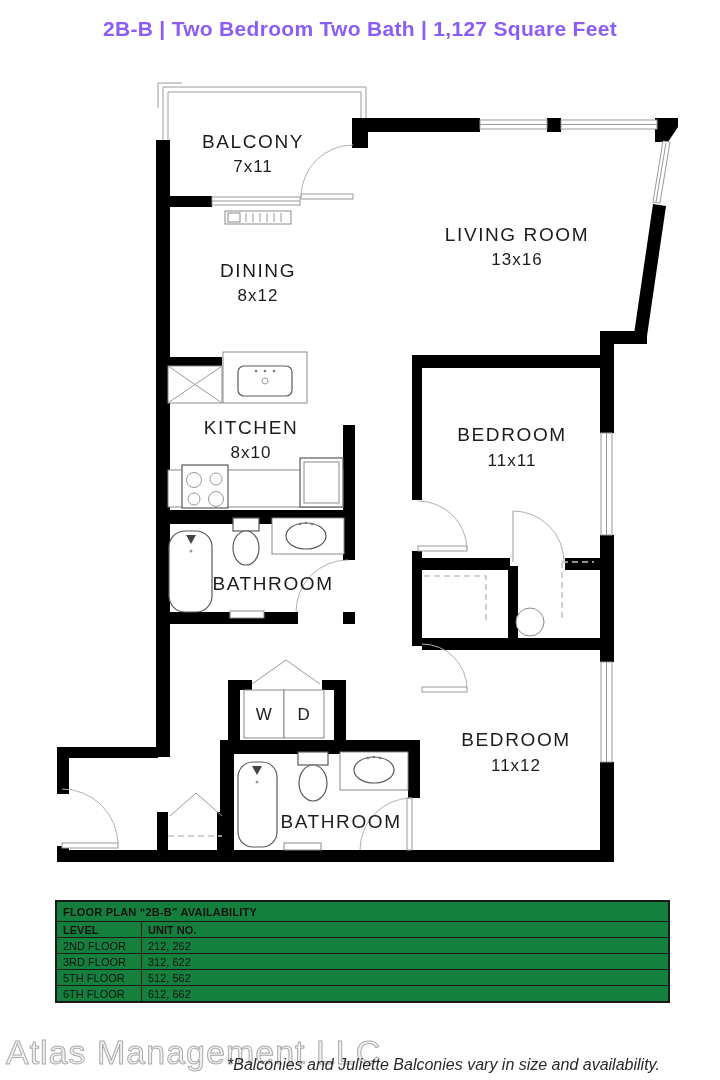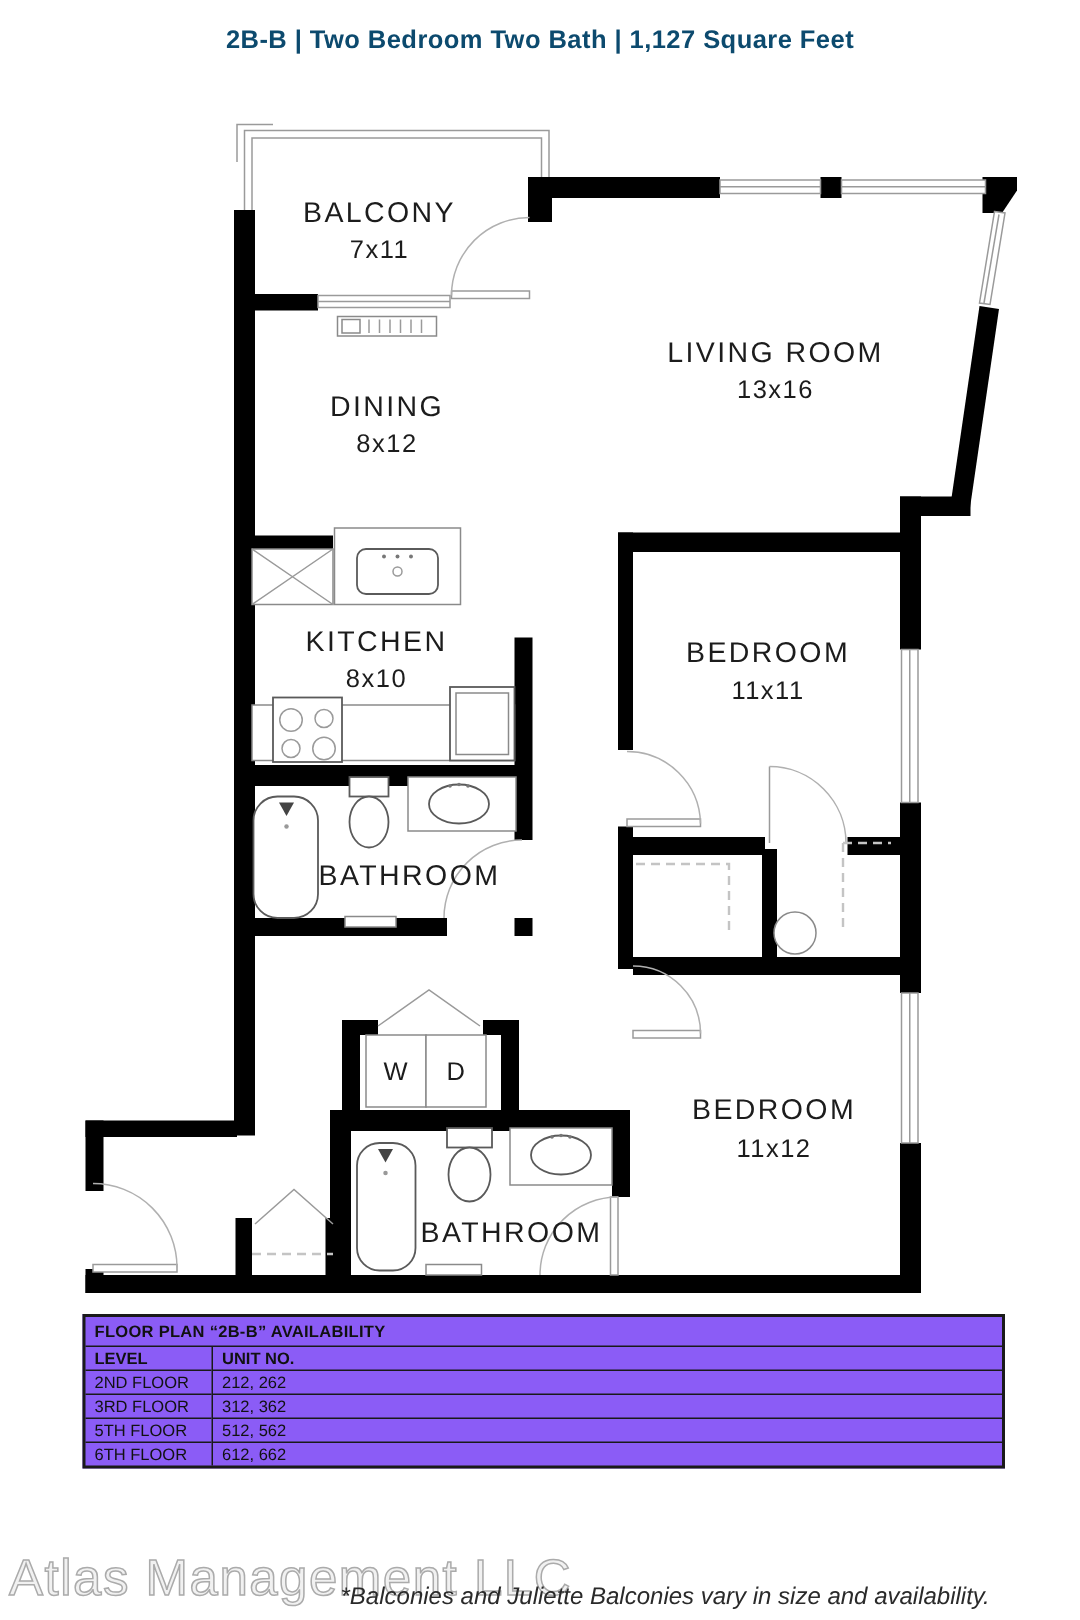--- a/index.html
+++ b/index.html
@@ -6,7 +6,7 @@
   #page{position:relative;width:720px;height:1080px;background:#fff;overflow:hidden;
         font-family:"Liberation Sans",sans-serif;color:#111;}
   #plan-title{position:absolute;top:17px;left:0;width:720px;text-align:center;
-        font-size:17px;font-weight:bold;letter-spacing:.3px;color:#0c4a6e;}
+        font-size:21px;font-weight:bold;letter-spacing:.3px;color:#8b5cf6;}
   svg{position:absolute;left:0;top:0;}
   .wall{fill:#000;}
   .thin{fill:#fff;stroke:#9a9a9a;stroke-width:1;}

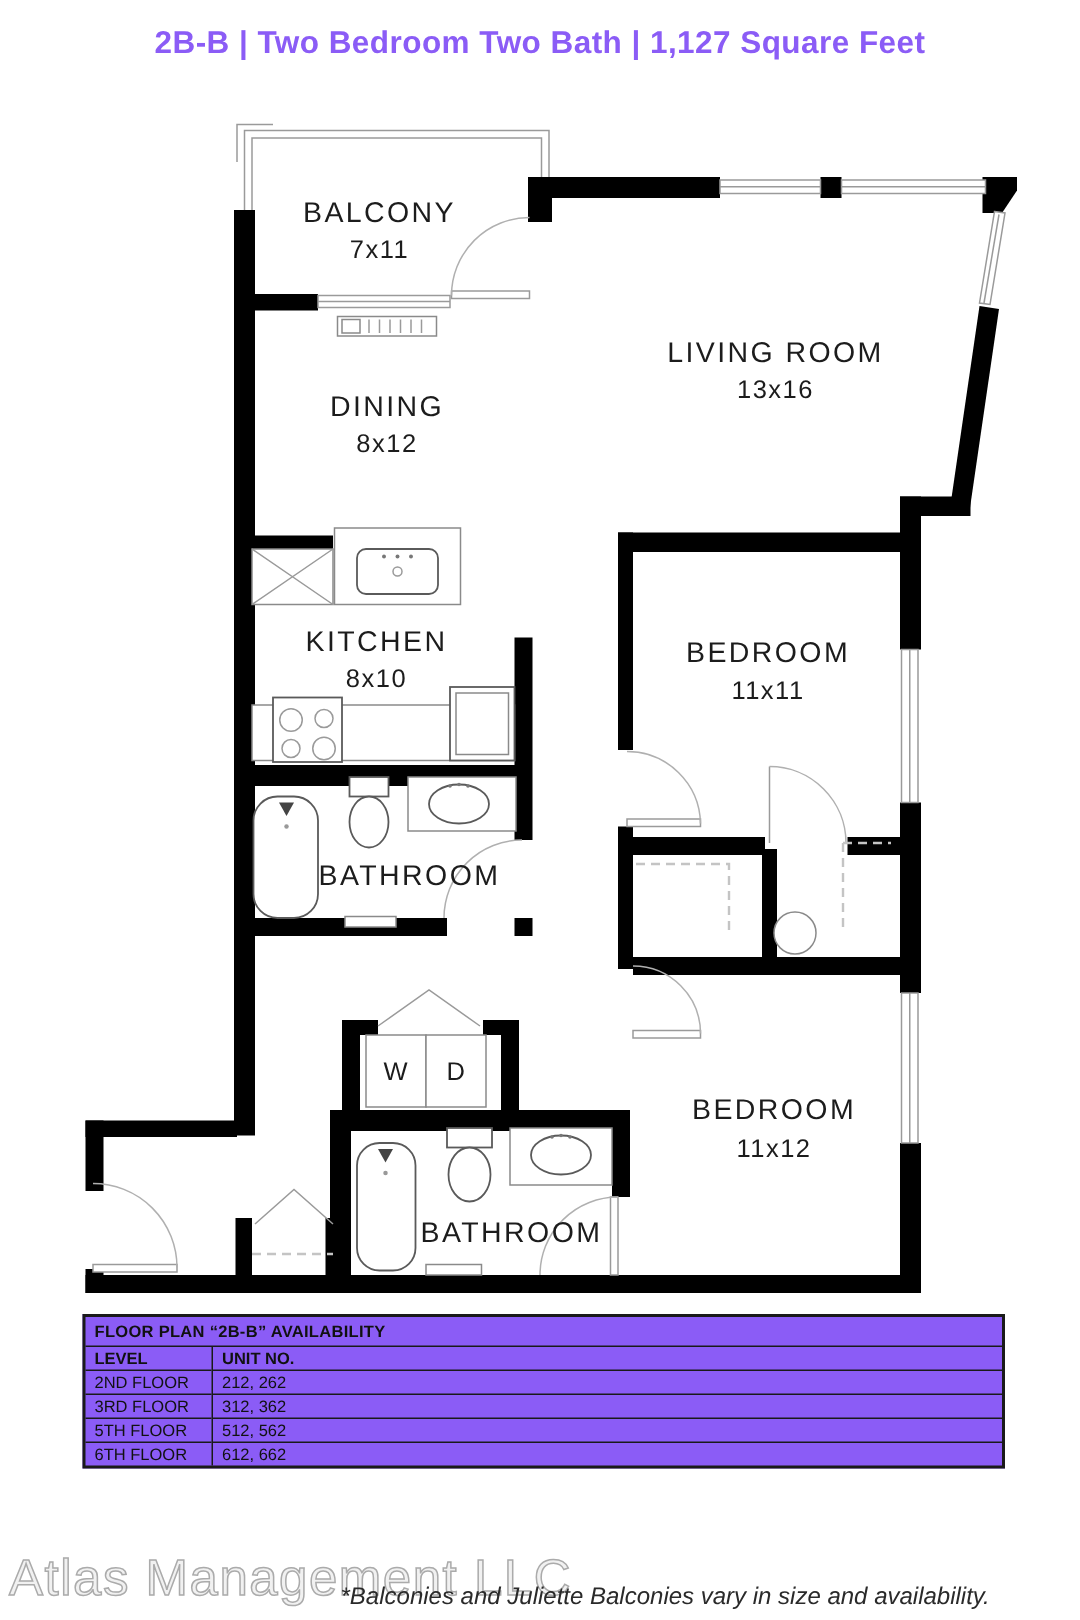--- a/index.html
+++ b/index.html
@@ -21,8 +21,8 @@
         fill:#1c1c1c;text-anchor:middle;}
   .wd-label{font-family:"Liberation Sans",sans-serif;font-size:17px;letter-spacing:.5px;
         fill:#1c1c1c;text-anchor:middle;}
-  #availability{position:absolute;left:55px;top:876px;width:611px;border:2px solid #1a1a1a;
-        font-size:11px;background:#8b5cf6;}
+  #availability{position:absolute;left:55px;top:900px;width:611px;border:2px solid #1a1a1a;
+        font-size:11px;background:#15803d;}
   #availability .tbl-title{font-weight:bold;padding:4px 6px 3px;border-bottom:1px solid #1a1a1a;
         letter-spacing:.2px;}
   #availability table{width:100%;border-collapse:collapse;font-size:11px;}

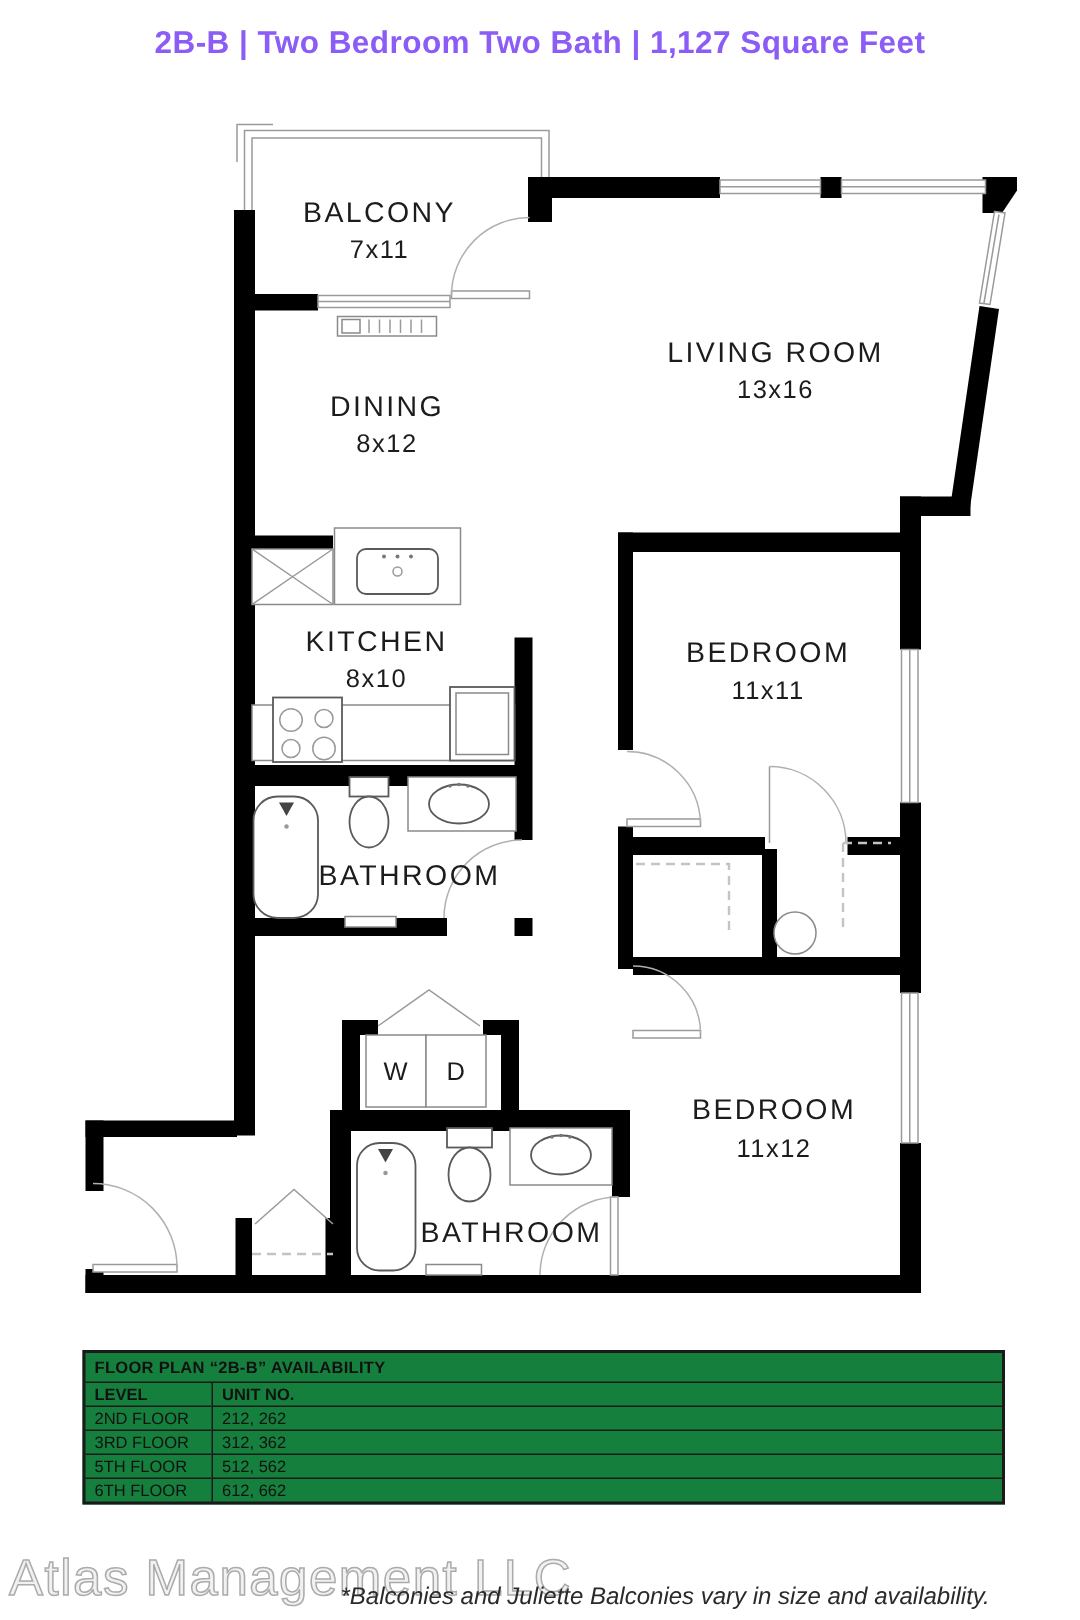--- a/index.html
+++ b/index.html
@@ -266,7 +266,7 @@
         </tr>
         <tr>
           <td>3RD FLOOR</td>
-          <td>312, 362</td>
+          <td>312, 622</td>
         </tr>
         <tr>
           <td>5TH FLOOR</td>

